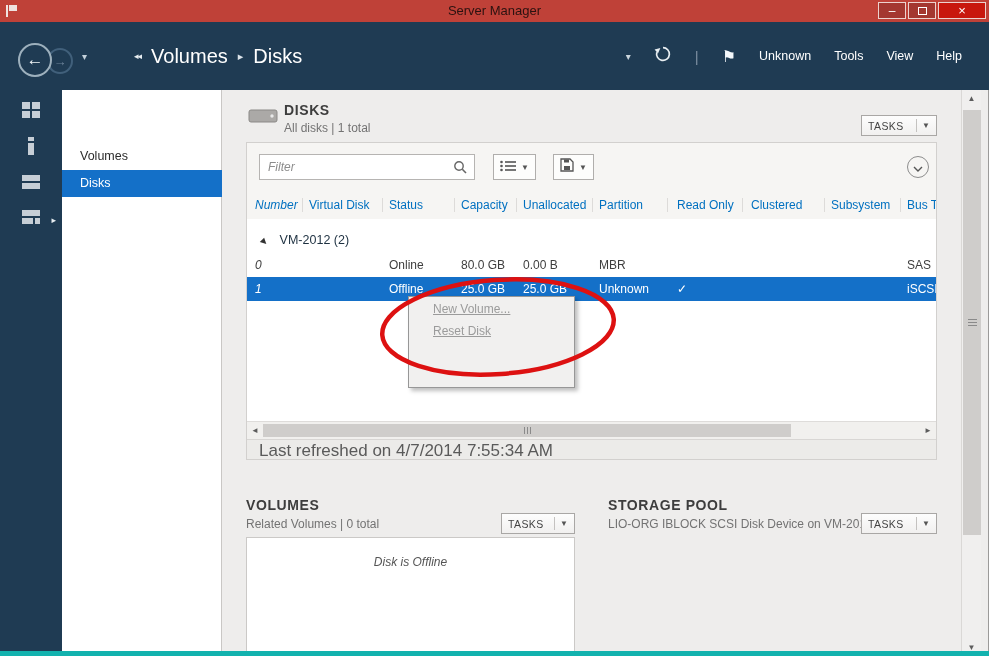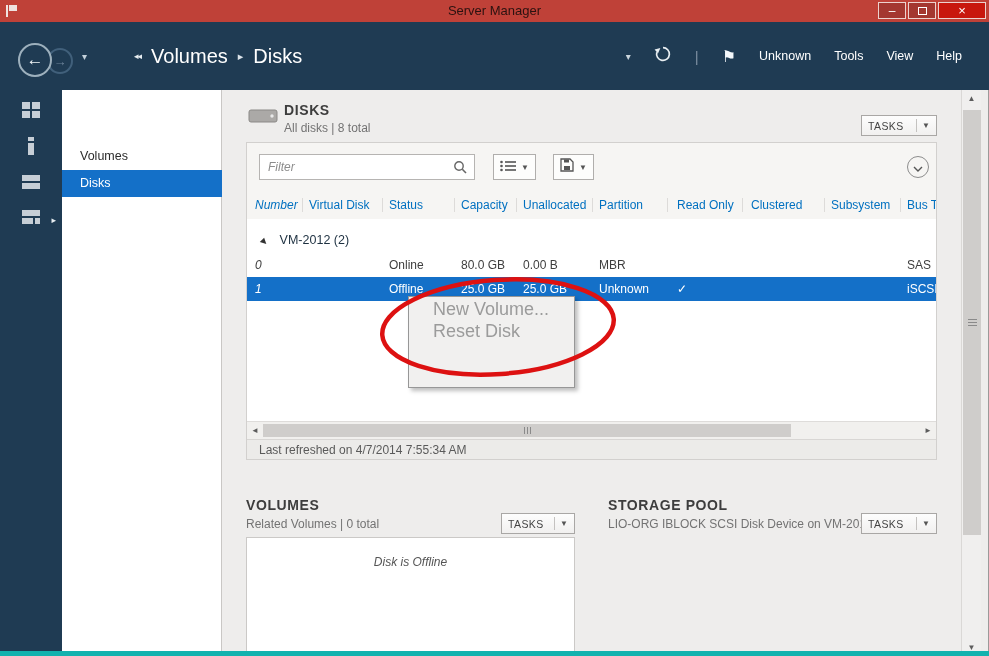--- a/index.html
+++ b/index.html
@@ -239,7 +239,7 @@
     </svg>
   </span>
   <div class="abs h-title" style="left:284px;top:102px;">DISKS</div>
-  <div class="abs h-sub" style="left:284px;top:121px;">All disks | 8 total</div>
+  <div class="abs h-sub" style="left:284px;top:121px;">All disks | 1 total</div>
   <div class="abs tasksbtn" style="left:861px;top:115px;width:76px;">
     <span class="tl">TASKS</span>
     <span style="display:flex;align-items:center;">

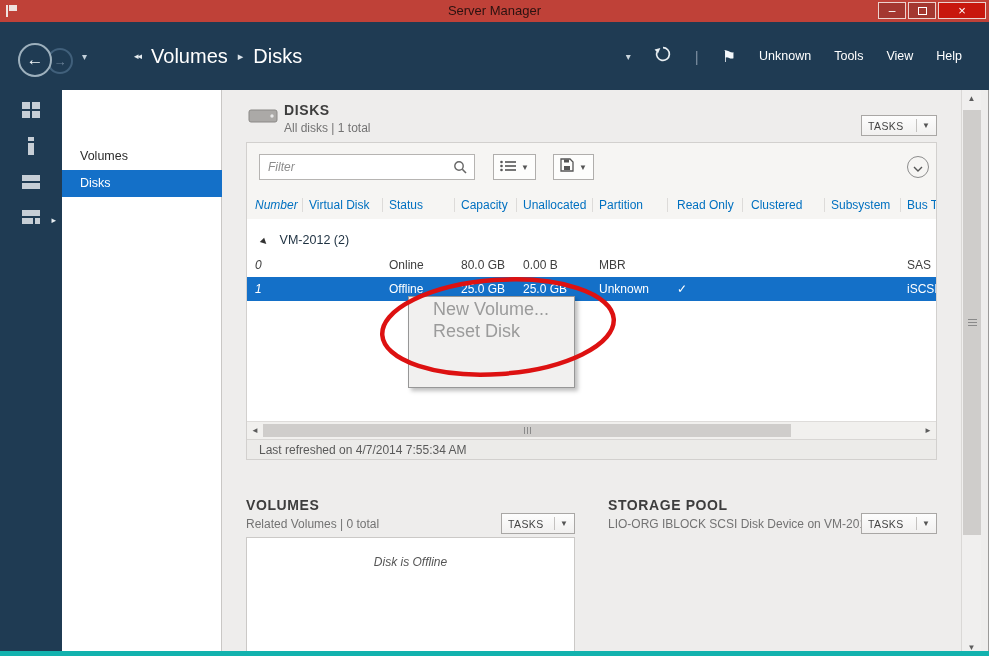--- a/index.html
+++ b/index.html
@@ -105,7 +105,7 @@
   
   .ctxmenu { left:408px; top:296px; width:167px; height:92px; background:#f1f0ef;
              border:1px solid #979797; box-shadow:3px 3px 4px rgba(0,0,0,.25); z-index:55; padding-top:2px; }
-  .ctxitem { height:22px; line-height:20px; padding-left:24px; font-size:18px; color:#1a1a1a; }
+  .ctxitem { height:22px; line-height:20px; padding-left:24px; font-size:12px; color:#1a1a1a;text-decoration:underline; }
   .ctxitem.disabled { color:#9b9b9b; }
   .ctxitem.hilite { margin:0 2px; background:#d4e6f8; border:1px solid #6aa1d8; }
 

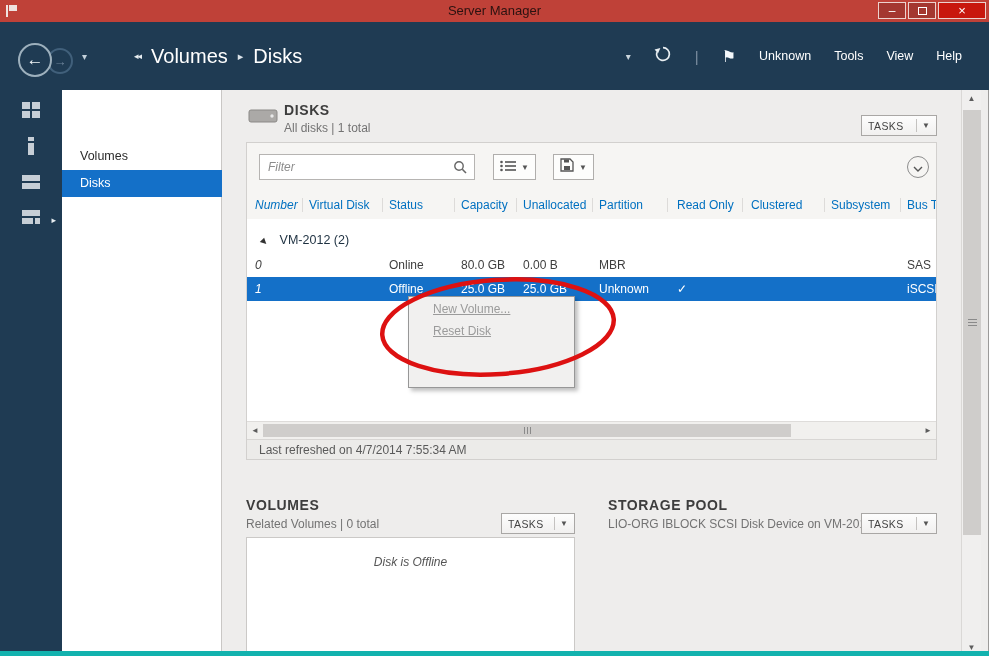--- a/index.html
+++ b/index.html
@@ -100,7 +100,7 @@
               display:flex; align-items:center; justify-content:center; gap:2px; }
   .hs-grip { width:1px; height:7px; background:#8a8a8a; }
   .statusbar { left:0; top:296px; width:100%; height:22px; background:#ecebe9; border-top:1px solid #d8d6d4;
-               line-height:21px; padding-left:12px; font-size:12px; color:#5a5a5a; }
+               line-height:21px; padding-left:12px; font-size:17px; color:#5a5a5a; }
 
   
   .ctxmenu { left:408px; top:296px; width:167px; height:92px; background:#f1f0ef;

